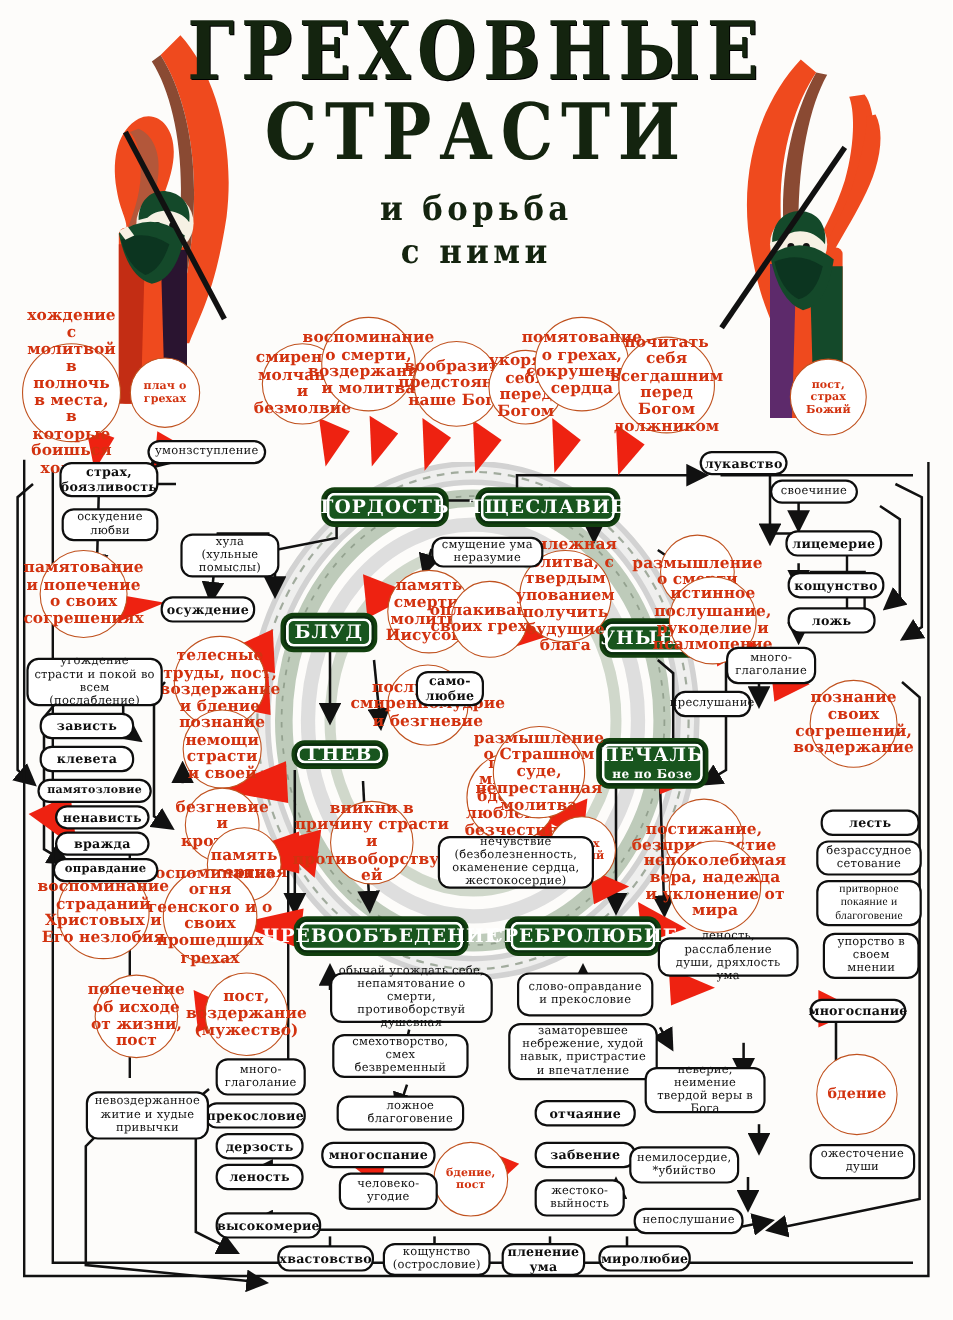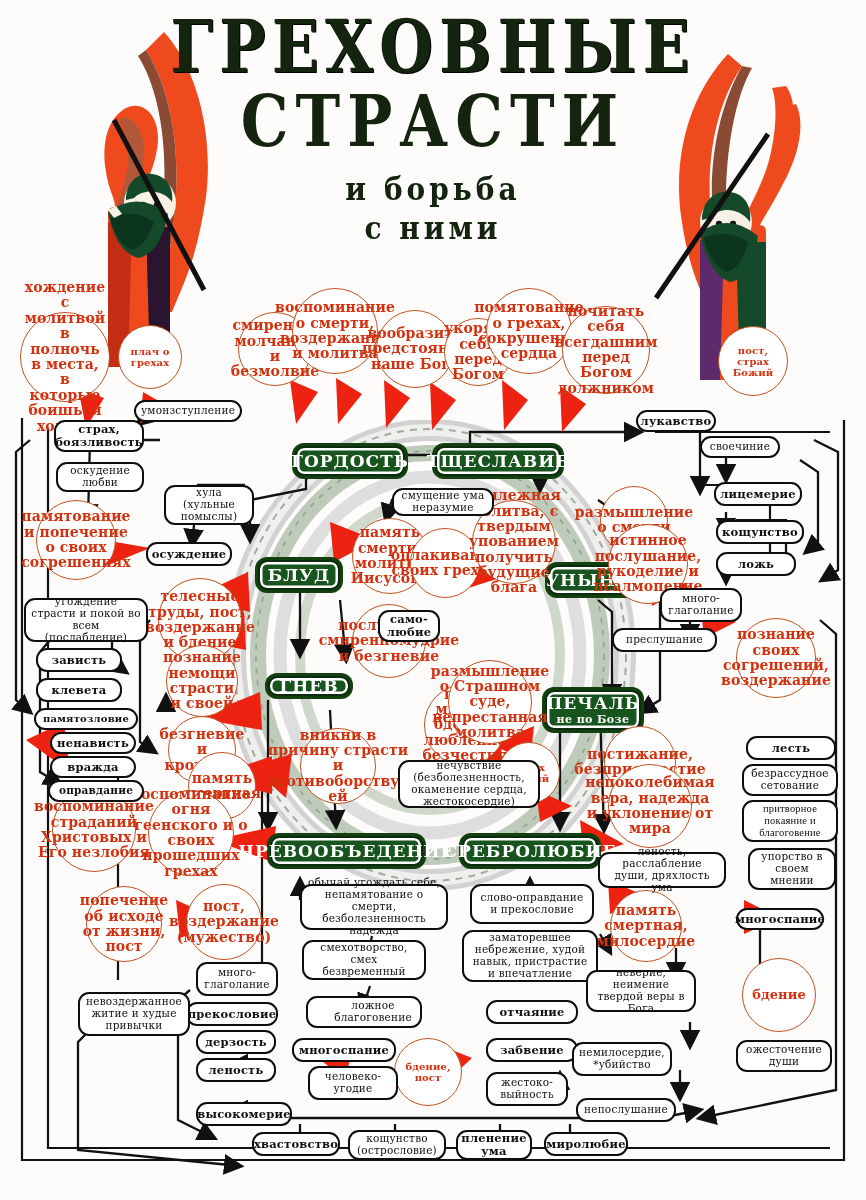--- a/index.html
+++ b/index.html
@@ -423,7 +423,7 @@
   <div class="node box" style="left:660px;top:588px;width:82px;height:34px;">
       <span>много-глаголание</span>
     </div>
-  <div class="node box" style="left:612px;top:628px;width:105px;height:24px;">
+  <div class="node box" style="left:612px;top:628px;width:71px;height:24px;">
       <span>преслушание</span>
     </div>
 

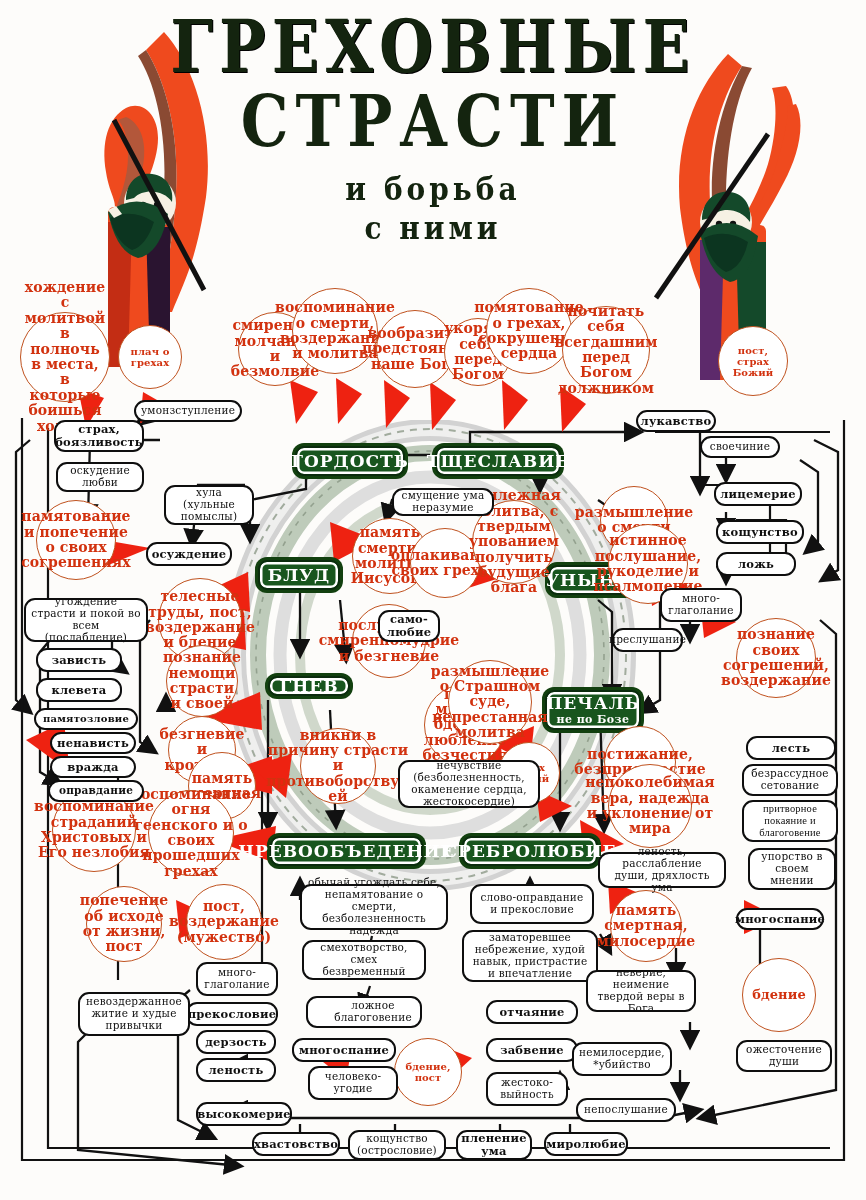--- a/index.html
+++ b/index.html
@@ -252,7 +252,7 @@
   <div class="node sin" style="left:268px;top:676px;width:82px;height:20px;">
     <span class="s1">ГНЕВ</span>
   </div>
-  <div class="node sin" style="left:545px;top:674px;width:96px;height:40px;margin-top:16px;">
+  <div class="node sin" style="left:545px;top:674px;width:96px;height:40px;">
     <span class="s1">ПЕЧАЛЬ</span>
     <span class="s2">не по Бозе</span>
   </div>

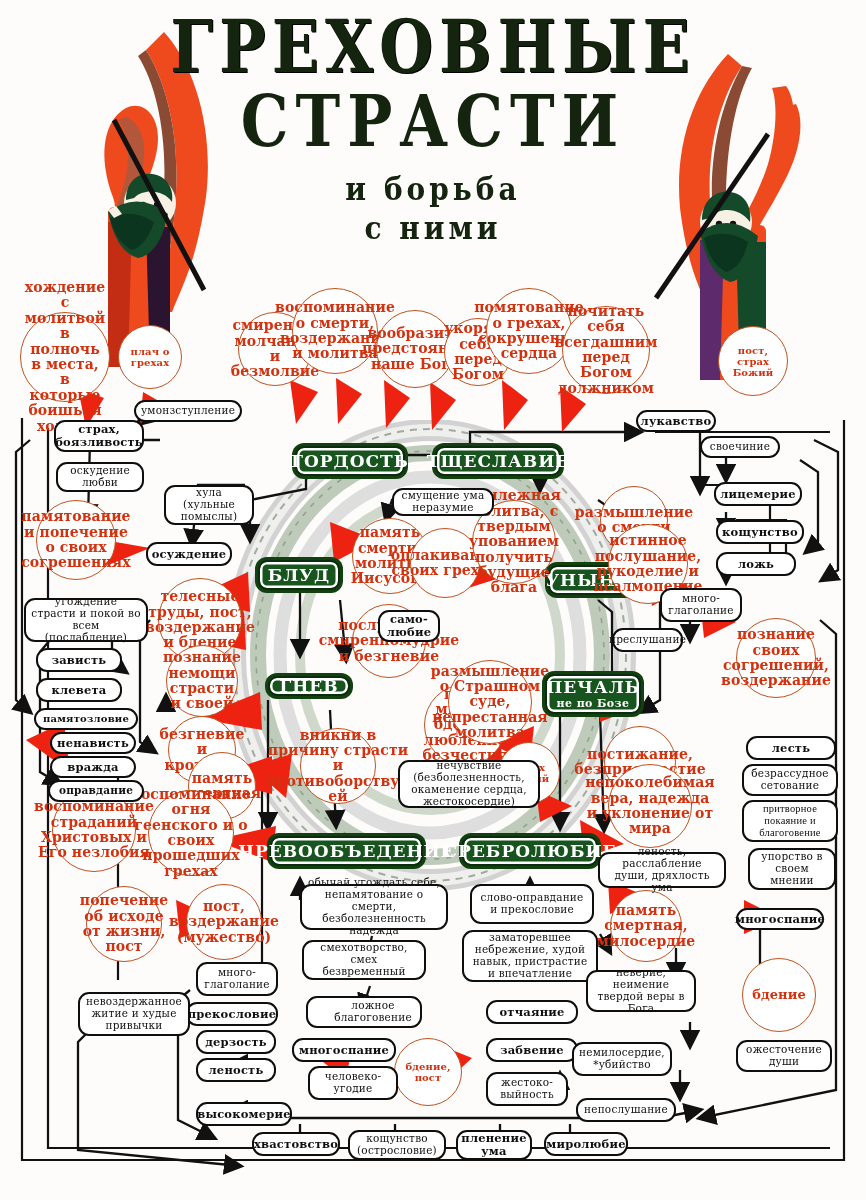--- a/index.html
+++ b/index.html
@@ -460,7 +460,7 @@
     </div>
 
   <div class="node box" style="left:300px;top:884px;width:148px;height:46px;">
-      <span>обычай угождать себе, непамятование о смерти, безболезненность надежда</span>
+      <span>обычай угождать себе, непамятование о смерти, противоборствуй душевная</span>
     </div>
   <div class="node box" style="left:302px;top:940px;width:124px;height:40px;">
       <span>смехотворство, смех безвременный</span>

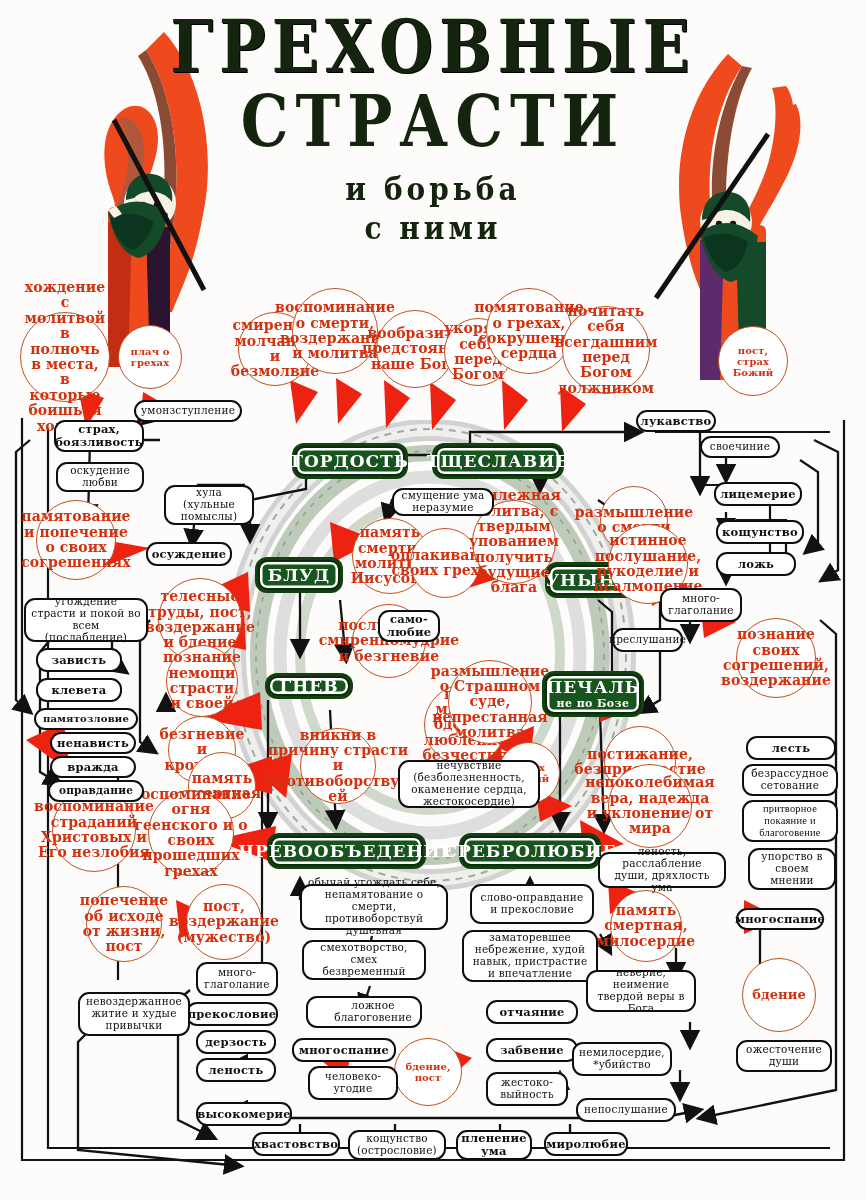--- a/index.html
+++ b/index.html
@@ -358,9 +358,6 @@
   <div class="node circ" style="left:608px;top:764px;width:84px;height:84px;">
       <span>непоколебимая вера, надежда и уклонение от мира</span>
     </div>
-  <div class="node circ" style="left:610px;top:890px;width:72px;height:72px;">
-      <span>память смертная, милосердие</span>
-    </div>
   <div class="node circ big" style="left:742px;top:958px;width:74px;height:74px;font-size:13px;">
       <span>бдение</span>
     </div>

